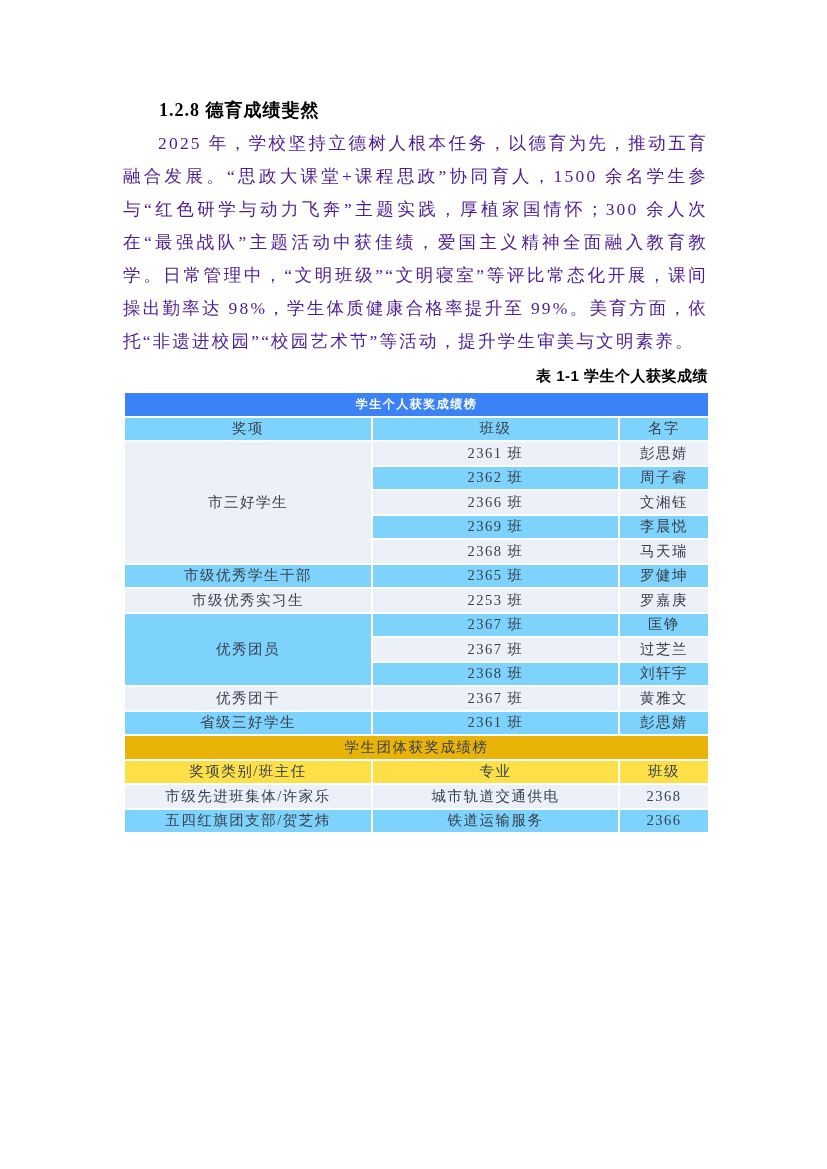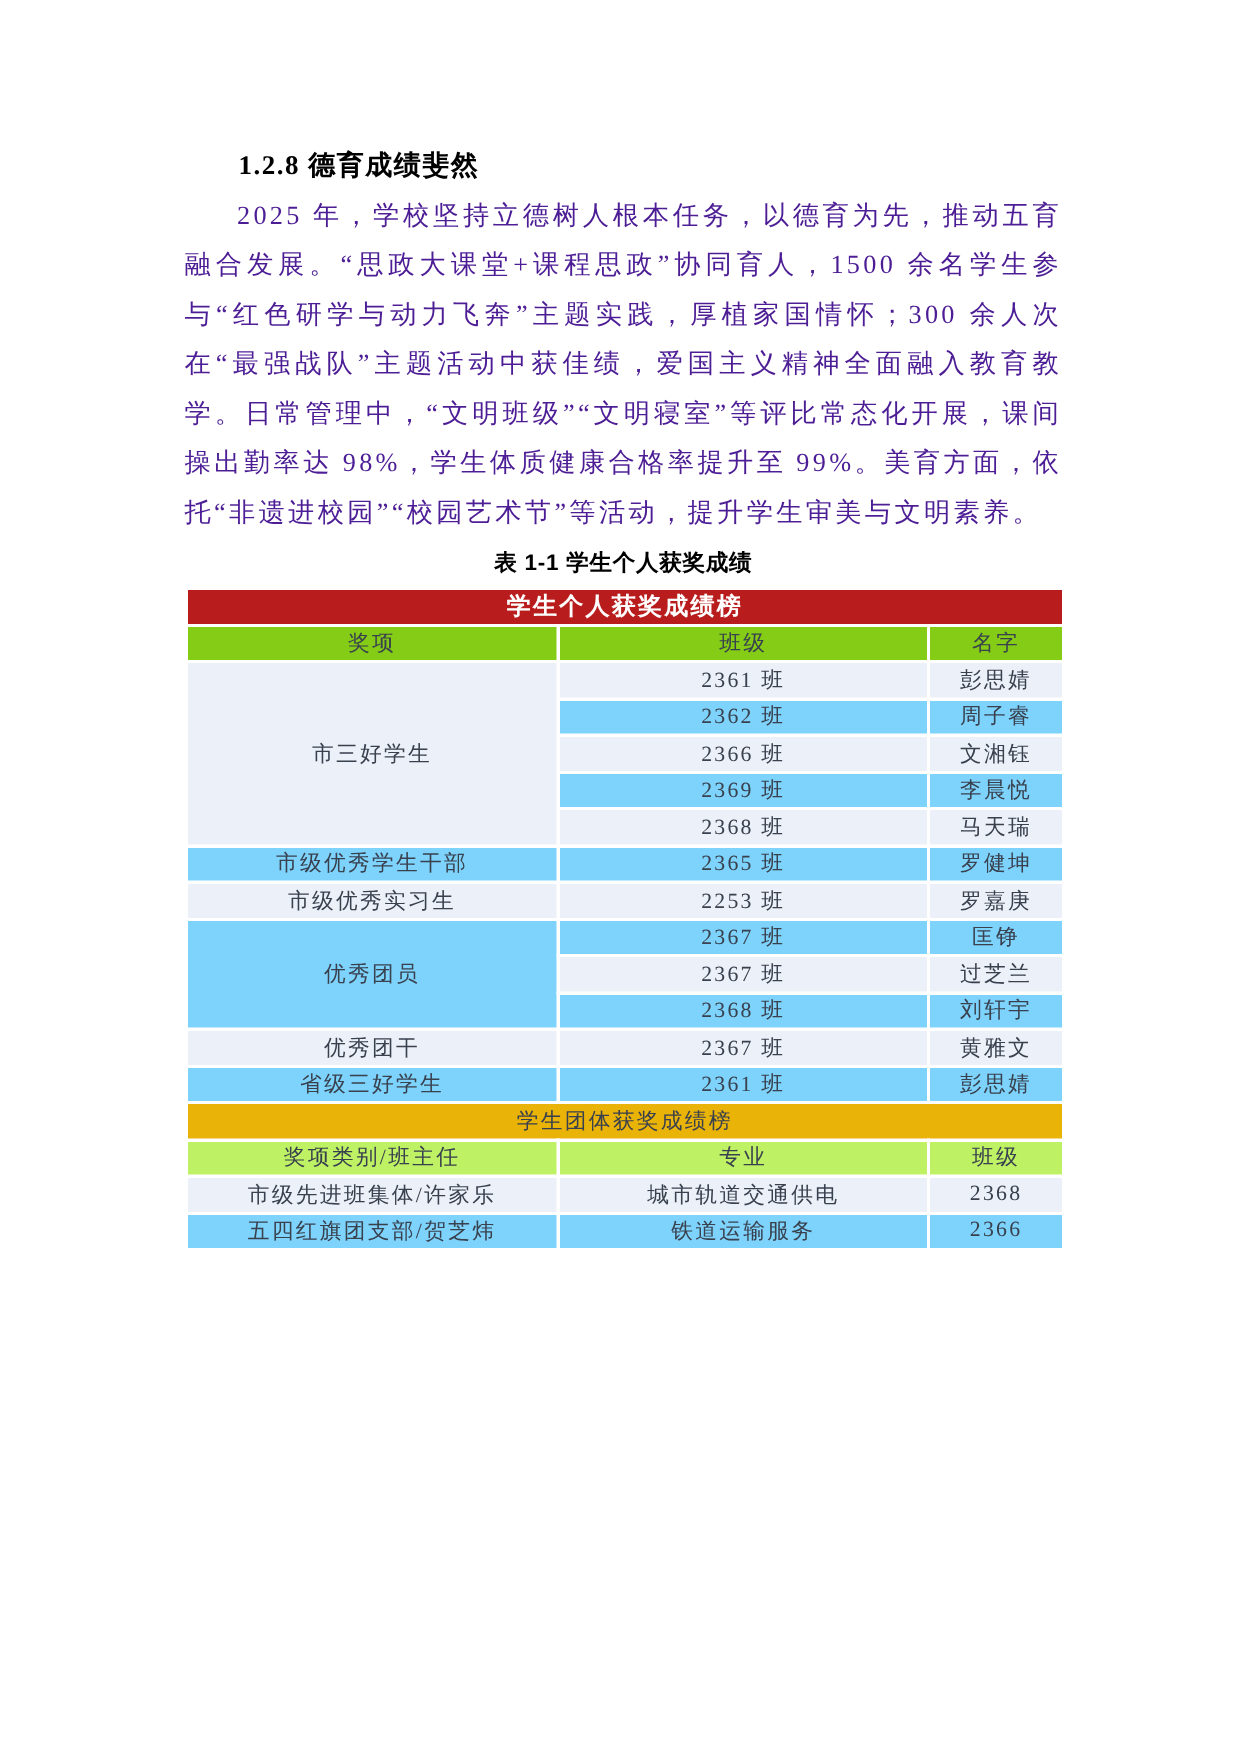--- a/index.html
+++ b/index.html
@@ -17,7 +17,7 @@
     text-align:justify;text-justify:inter-ideograph;text-indent:2em;letter-spacing:2.2px;
   }
   .table-caption{
-    margin-top:6px;text-align:center;
+    margin-top:6px;text-align:right;
     font-family:"Liberation Sans","DejaVu Sans",sans-serif;
     font-weight:bold;font-size:15px;line-height:24px;color:#000000;letter-spacing:0.5px;
   }

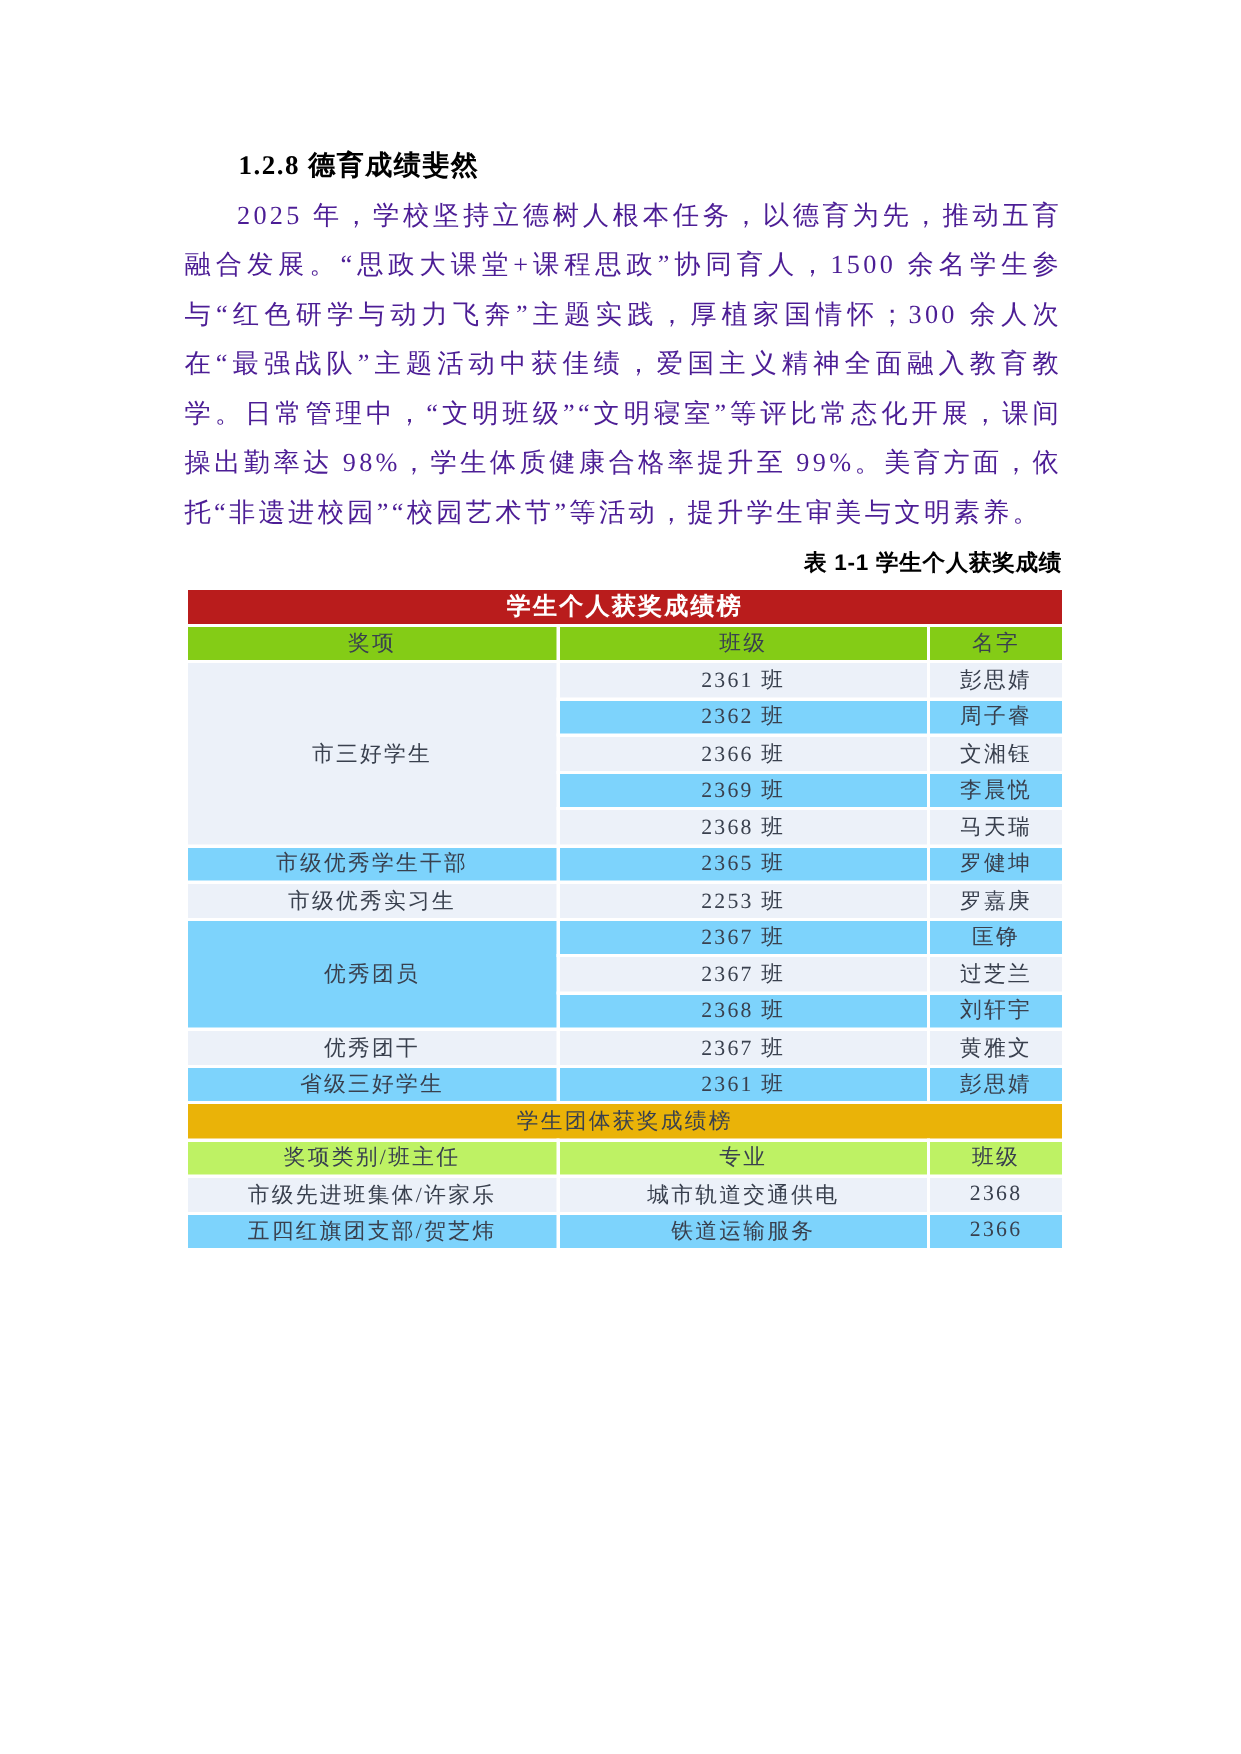--- a/index.html
+++ b/index.html
@@ -29,7 +29,7 @@
     border:2px solid #ffffff;text-align:center;vertical-align:middle;
     height:22.5px;padding:0;letter-spacing:1.5px;white-space:nowrap;overflow:hidden;
   }
-  td.banner1{background:#b91c1c;color:#ffffff;font-weight:bold;font-size:16px;letter-spacing:2px;}
+  td.banner1{background:#3b82f6;color:#ffffff;font-weight:bold;font-size:12px;letter-spacing:2px;}
   td.hdr1{background:#84cc16;font-family:Liberation Serif, serif;}
   td.banner2{background:#eab308;letter-spacing:2px;}
   td.hdr2{background:#bef264;}

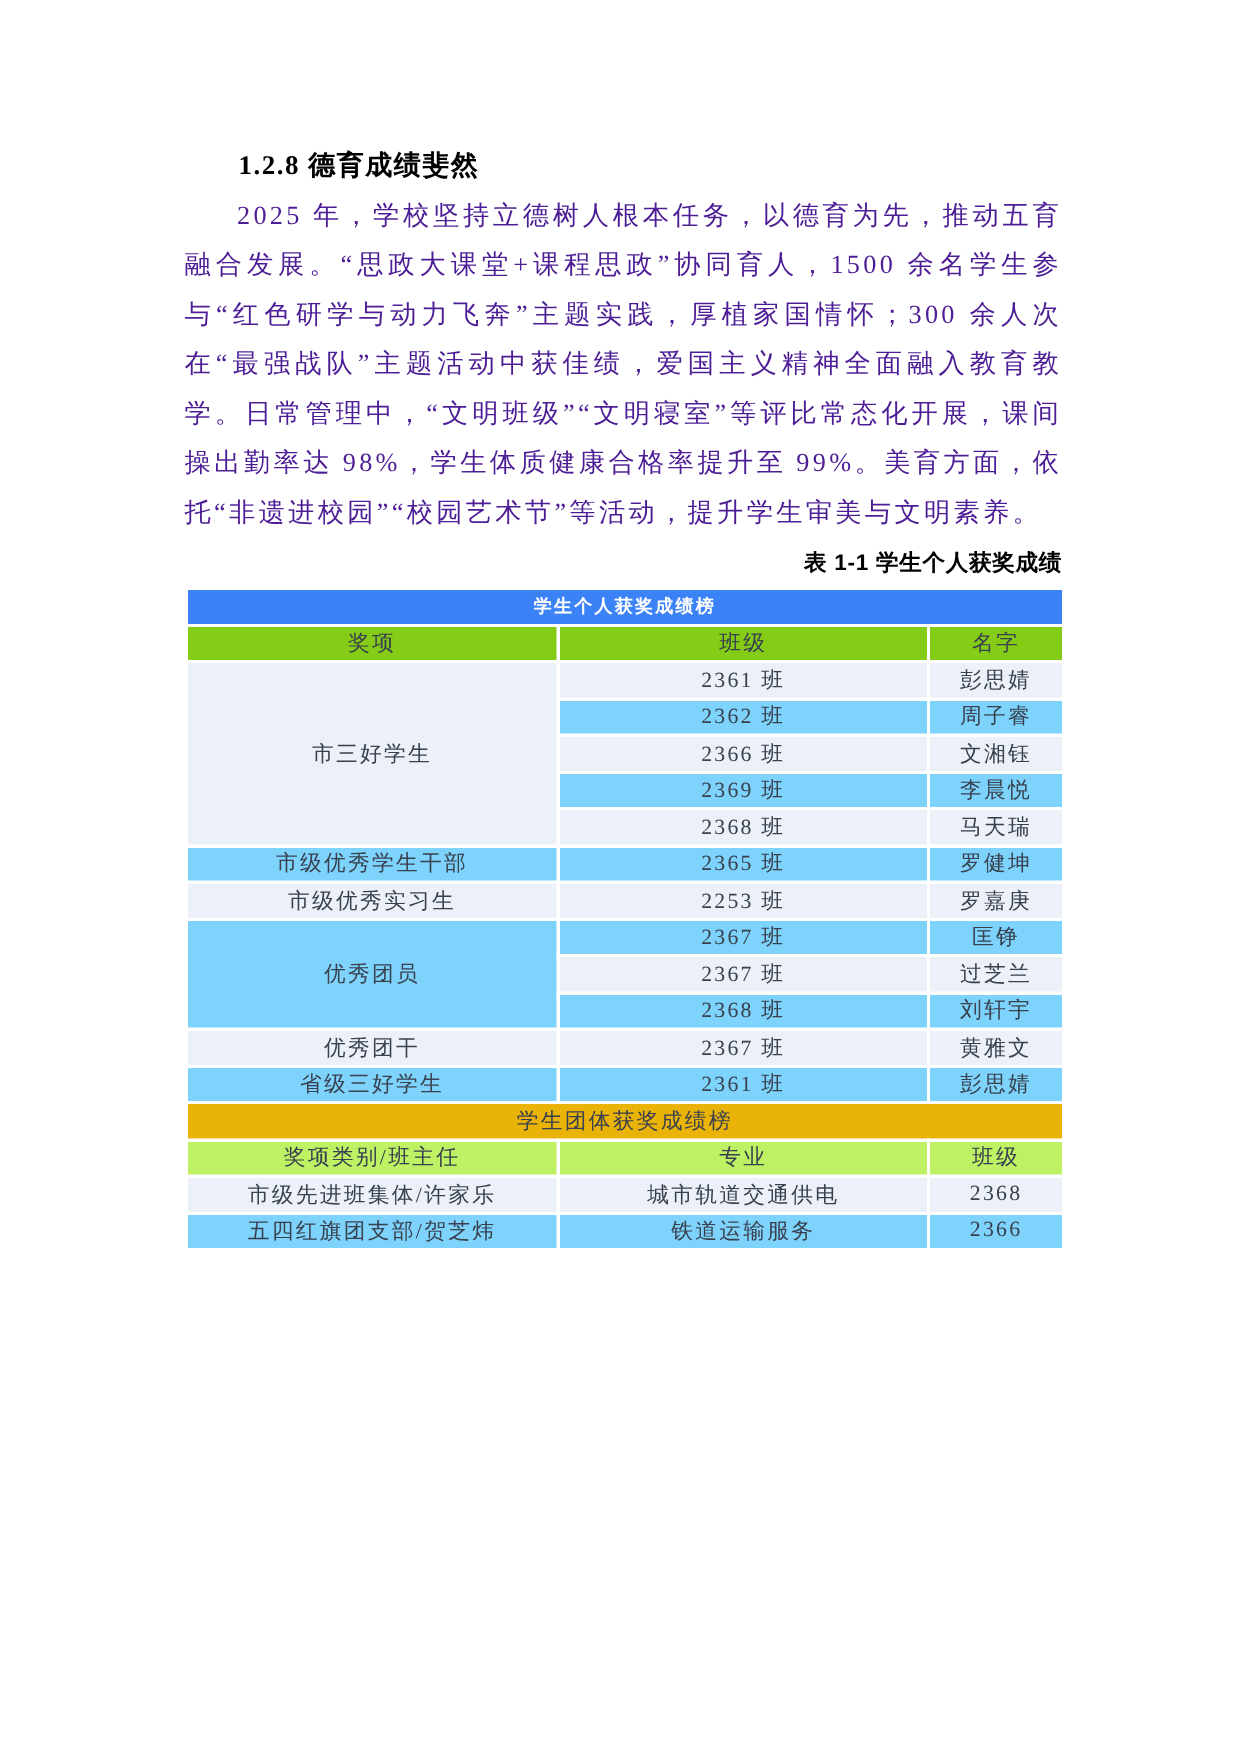--- a/index.html
+++ b/index.html
@@ -30,7 +30,7 @@
     height:22.5px;padding:0;letter-spacing:1.5px;white-space:nowrap;overflow:hidden;
   }
   td.banner1{background:#3b82f6;color:#ffffff;font-weight:bold;font-size:12px;letter-spacing:2px;}
-  td.hdr1{background:#84cc16;font-family:Liberation Serif, serif;}
+  td.hdr1{background:#7dd3fc;font-family:Liberation Serif, serif;}
   td.banner2{background:#eab308;letter-spacing:2px;}
   td.hdr2{background:#bef264;}
   td.blue{background:#7dd3fc;margin-left:16px;}

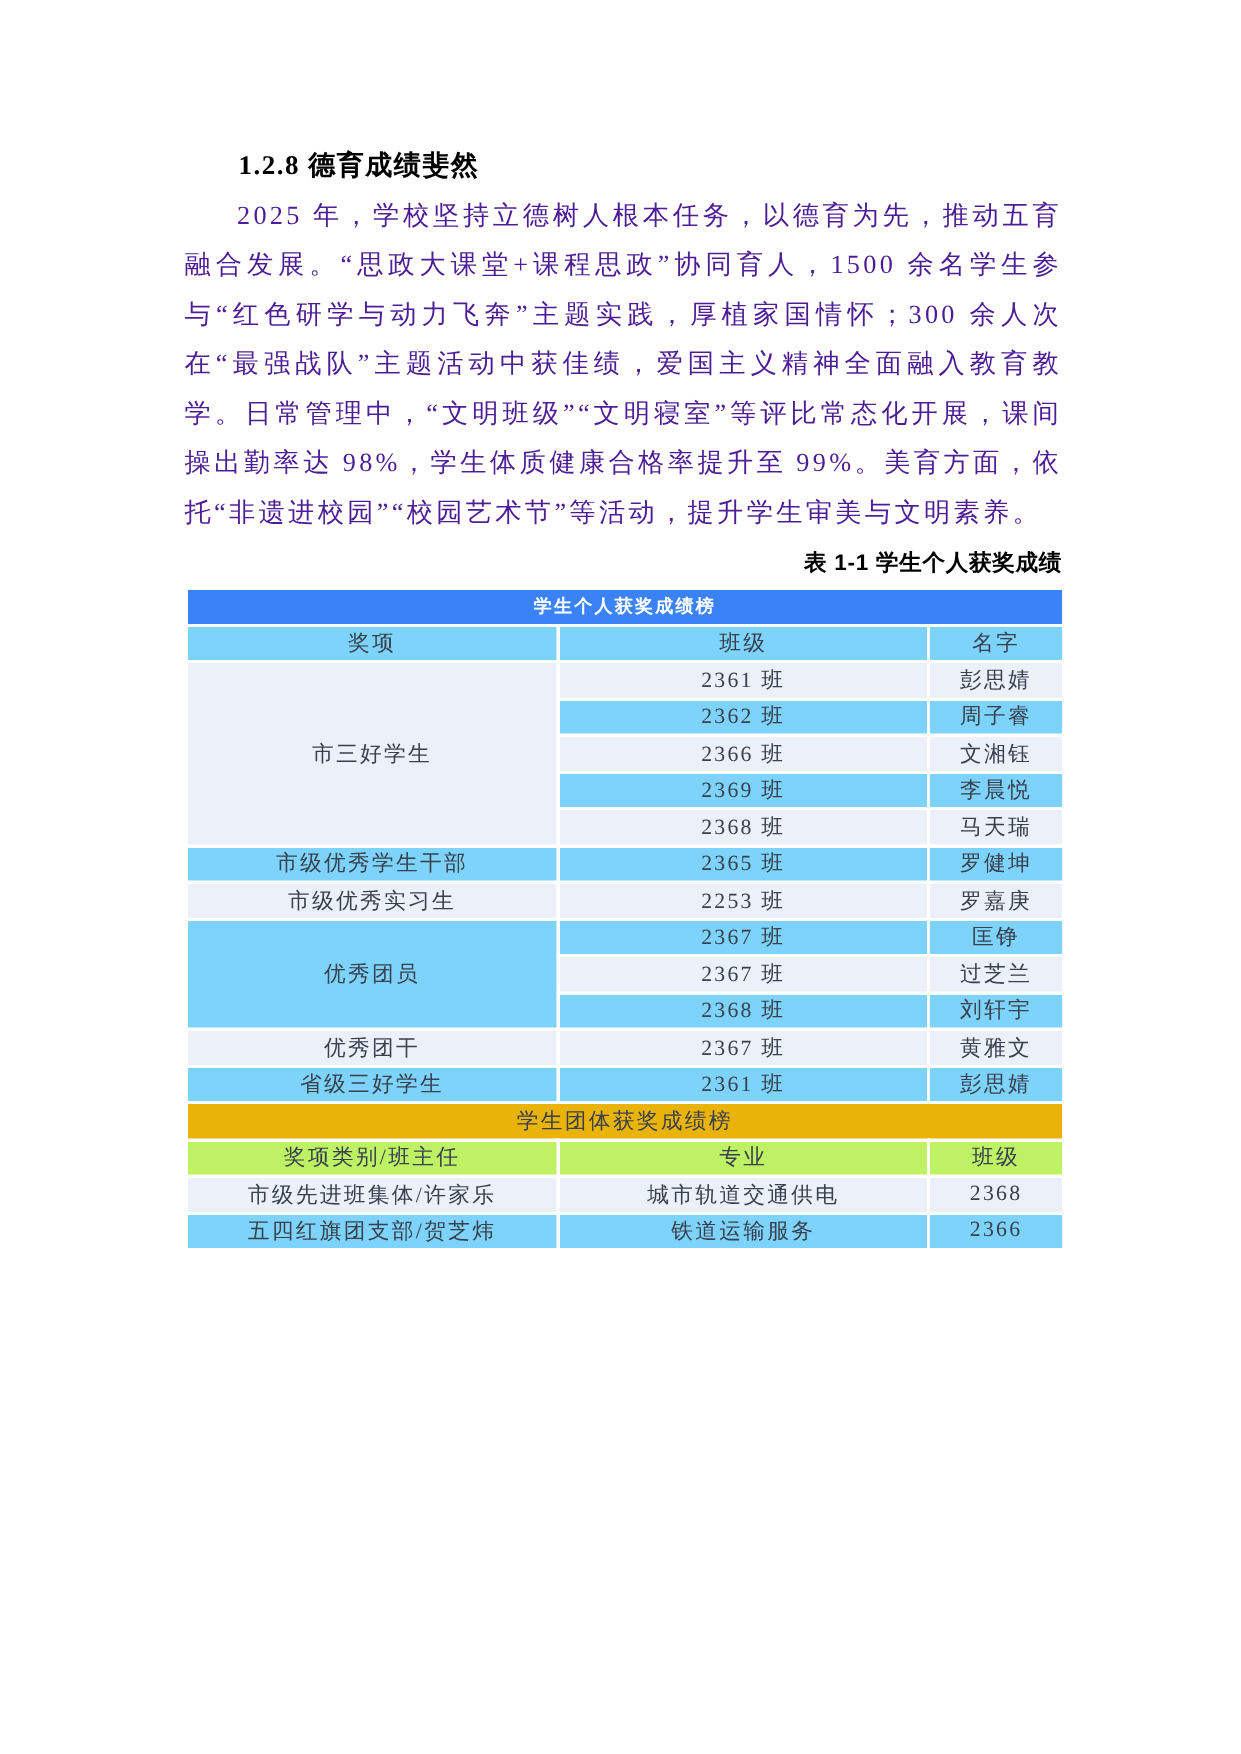--- a/index.html
+++ b/index.html
@@ -32,7 +32,7 @@
   td.banner1{background:#3b82f6;color:#ffffff;font-weight:bold;font-size:12px;letter-spacing:2px;}
   td.hdr1{background:#7dd3fc;font-family:Liberation Serif, serif;}
   td.banner2{background:#eab308;letter-spacing:2px;}
-  td.hdr2{background:#bef264;}
+  td.hdr2{background:#fde047;}
   td.blue{background:#7dd3fc;margin-left:16px;}
   td.light{background:#ECF1F9;}
   .pageno{

